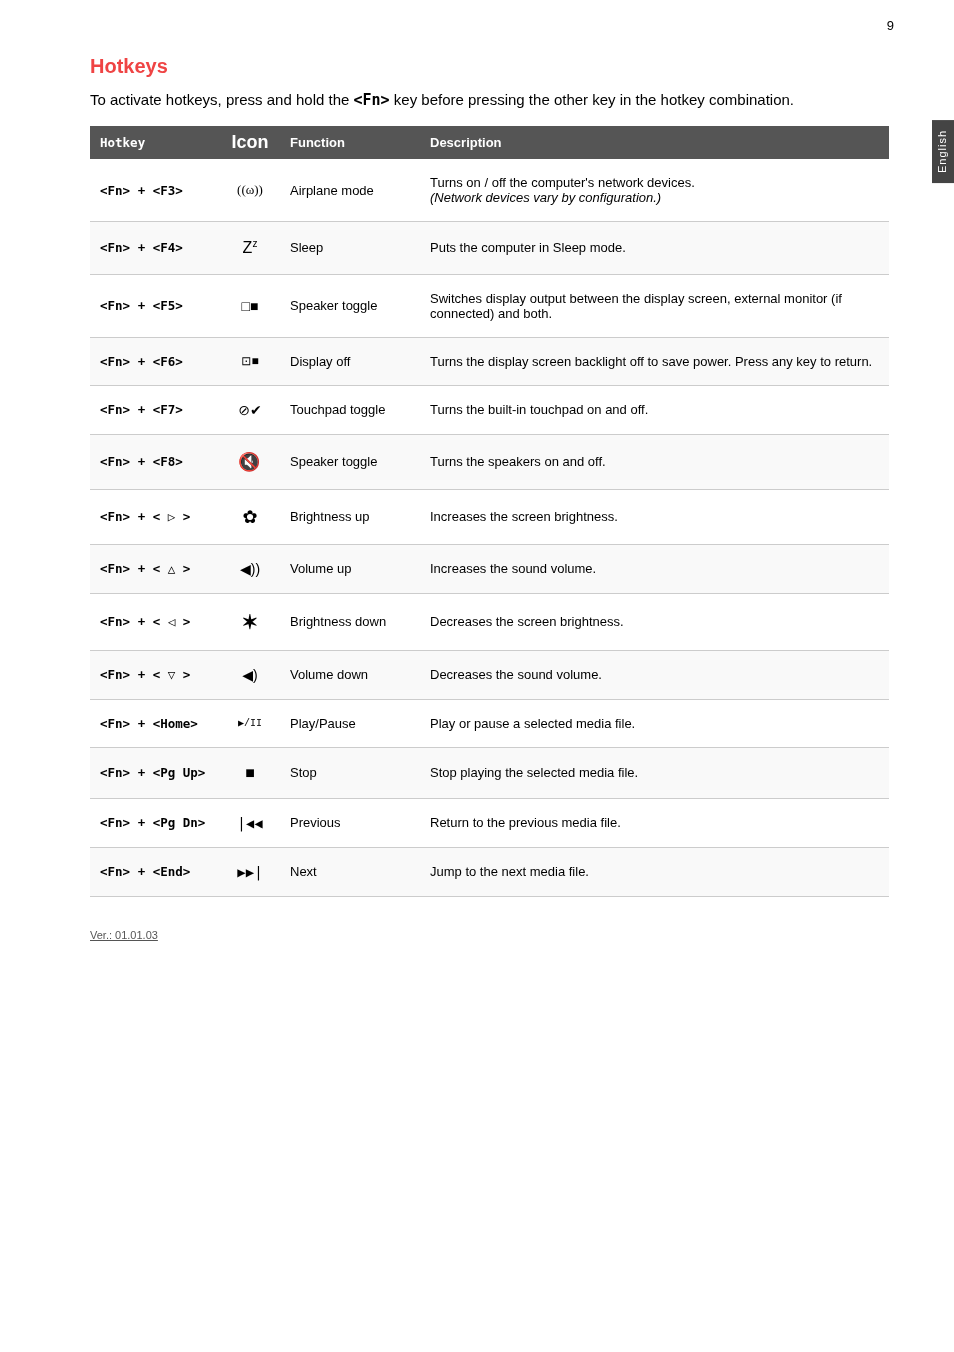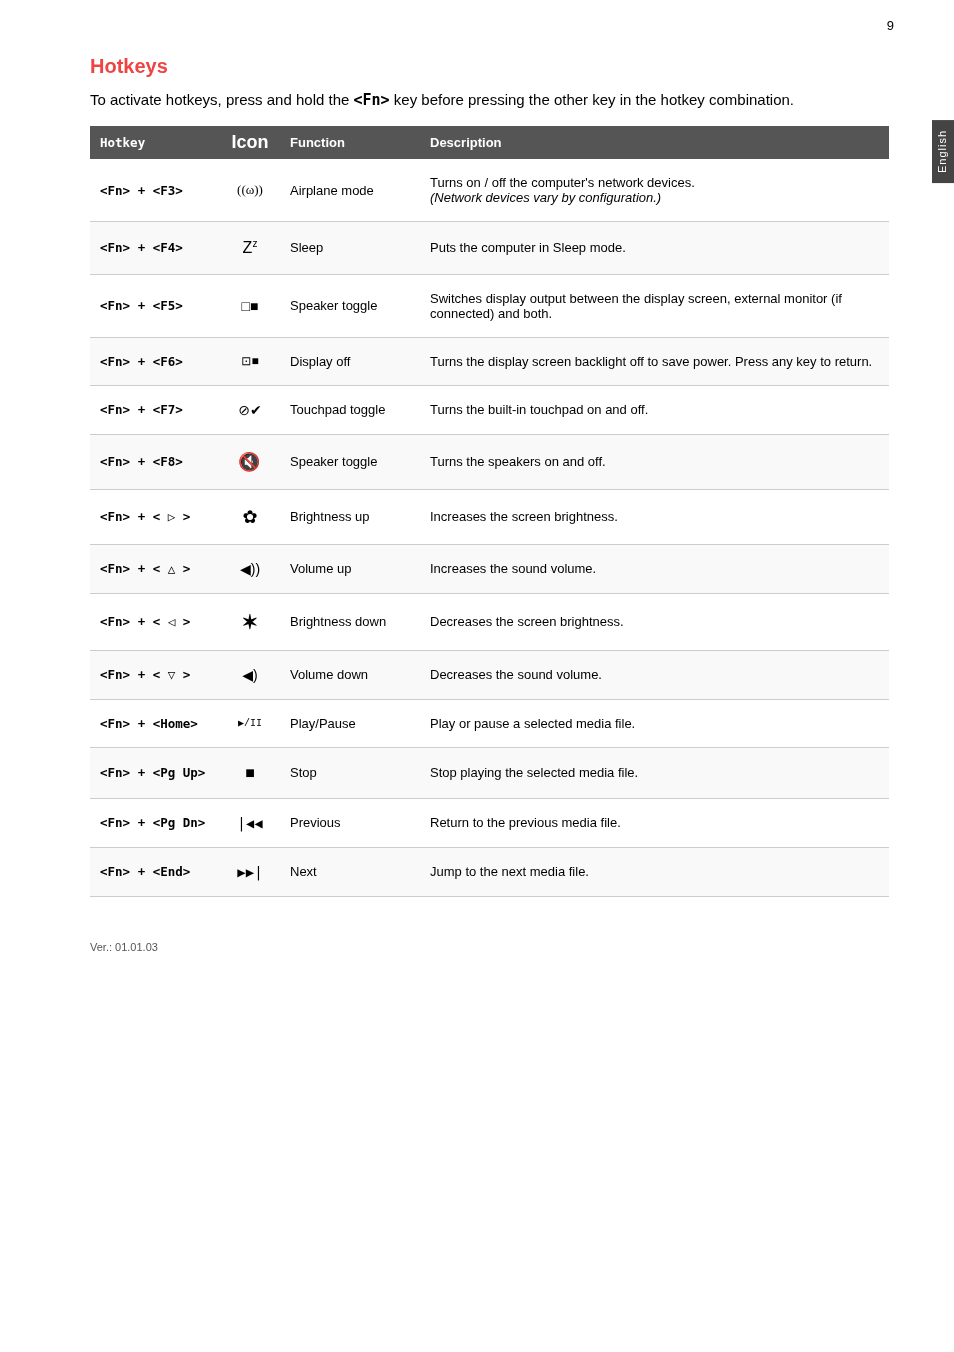--- a/index.html
+++ b/index.html
@@ -102,9 +102,10 @@
     .col-description { }
 
     .version {
-      margin-top: 44px;
+      margin-top: 32px;
       font-size: 11px;
       color: #555;
+      text-decoration: underline;
     }
 
     .icon-symbol { font-size: 16px; }

